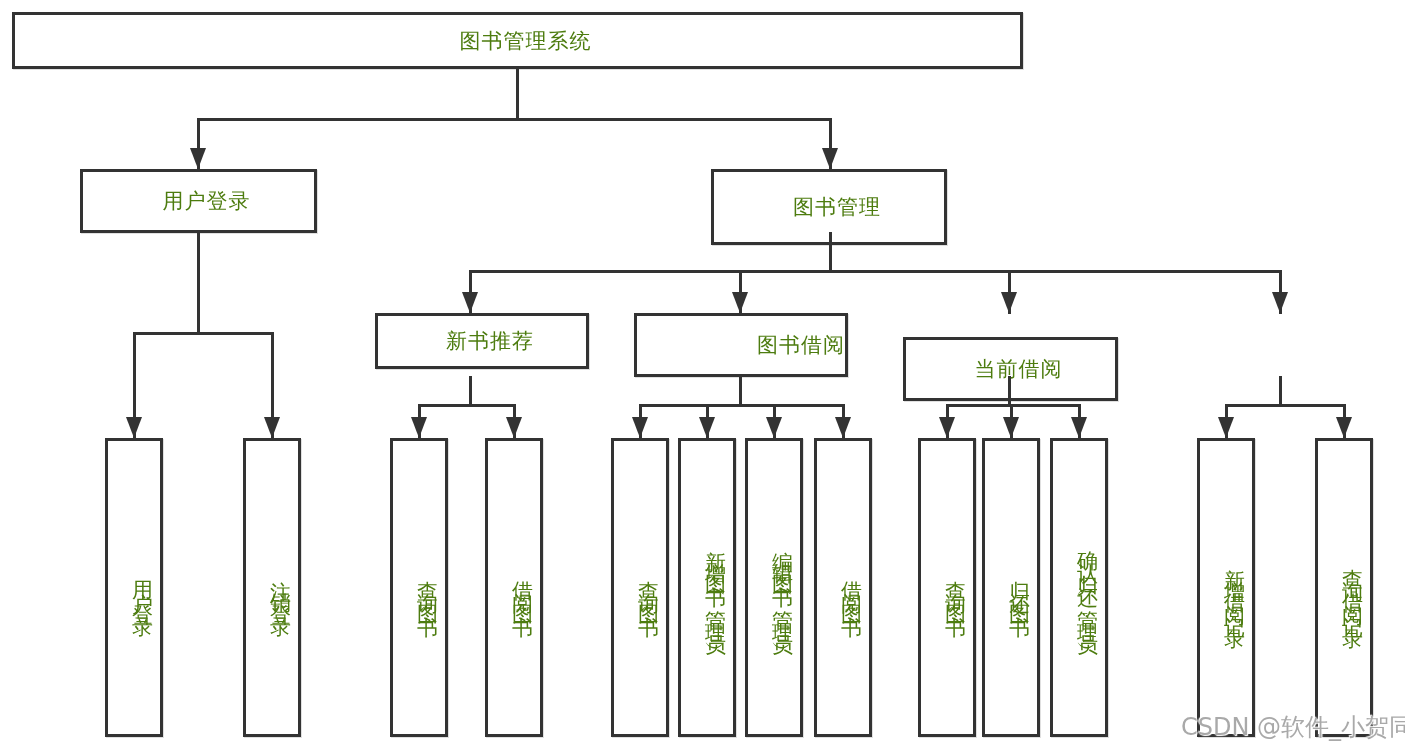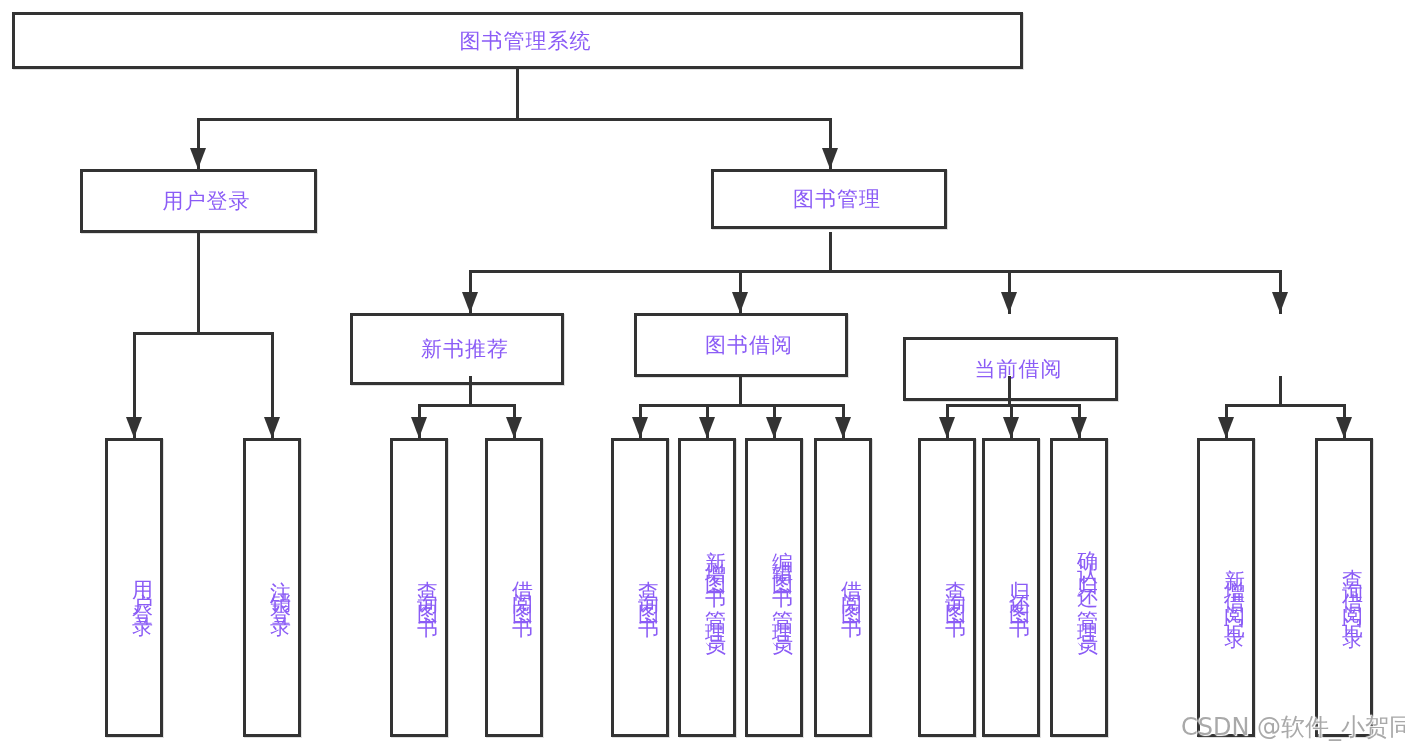--- a/index.html
+++ b/index.html
@@ -20,7 +20,7 @@
     box-sizing: border-box;
     background: #ffffff;
     border: 3px solid #333333;
-    color: #8b5cf6;
+    color: #4d7c0f;
     display: flex;
     align-items: center;
     justify-content: center;

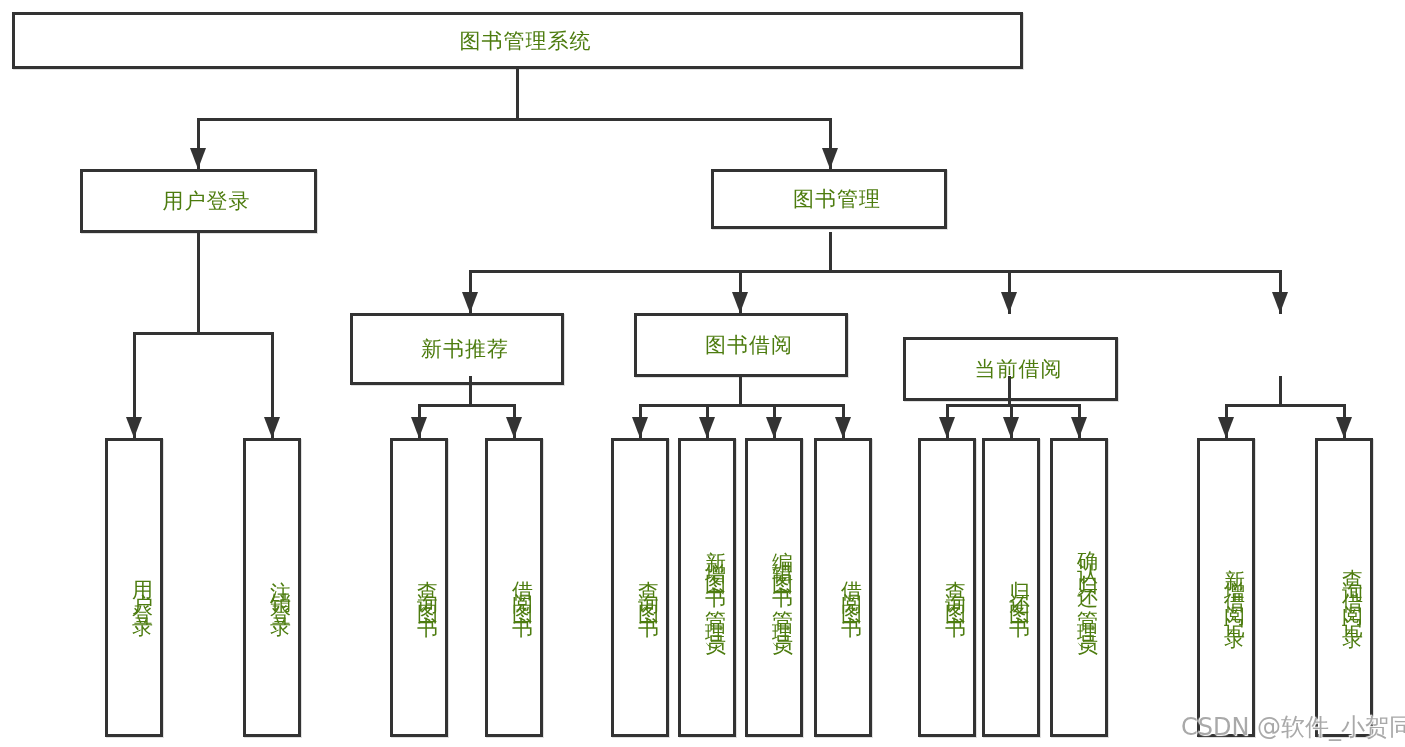--- a/index.html
+++ b/index.html
@@ -78,7 +78,7 @@
   <div class="box h" style="left:80px; top:169px; width:237px; height:64px;">
     <span>用户登录</span>
   </div>
-  <div class="box h" style="left:711px; top:169px; width:236px; height:60px;">
+  <div class="box h" style="left:711px; top:169px; width:236px; height:76px;">
     <span>图书管理</span>
   </div>
 

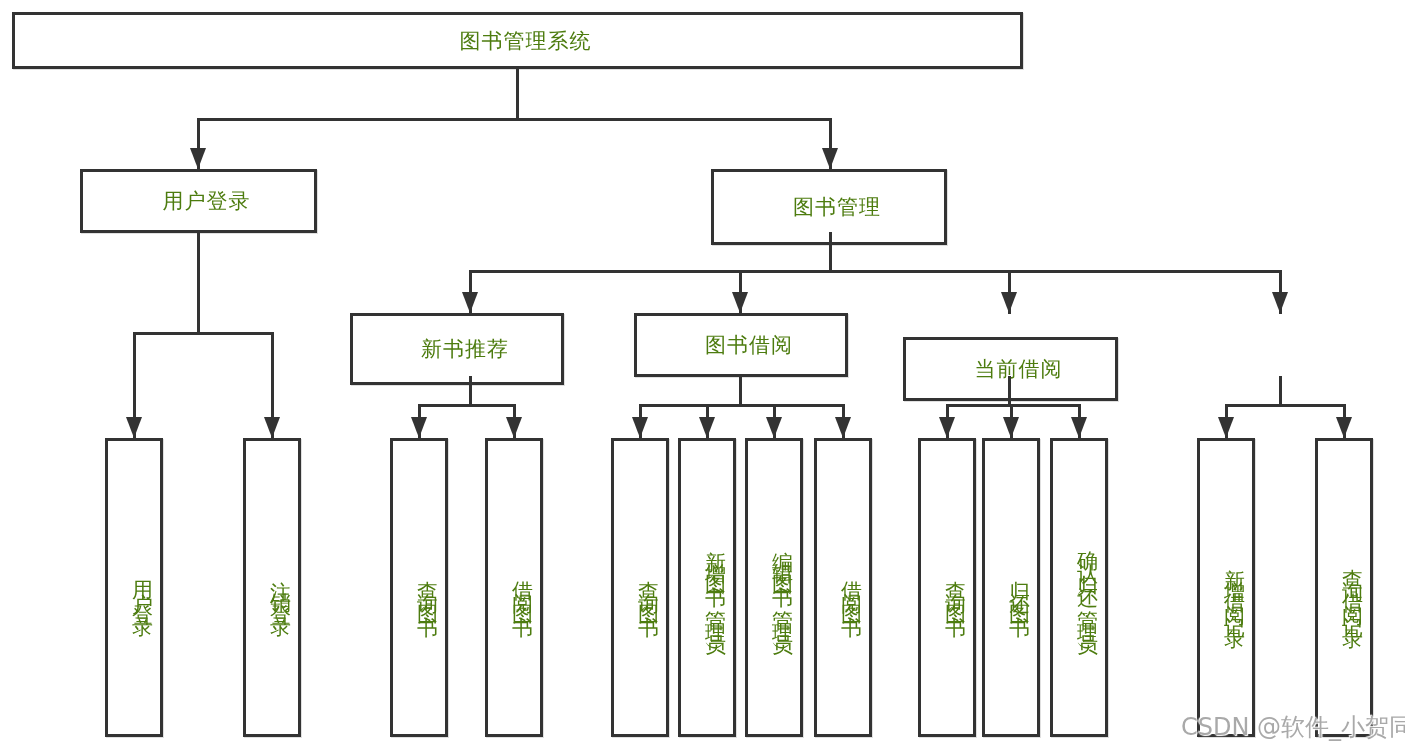--- a/index.html
+++ b/index.html
@@ -93,7 +93,7 @@
   <div class="vl" style="left:1279px; top:270px; height:44px;"></div>
   <div class="ah" style="left:1272px; top:292px;"></div>
 
-  <div class="box h" style="left:350px; top:313px; width:214px; height:72px;">
+  <div class="box h" style="left:375px; top:313px; width:214px; height:56px;">
     <span>新书推荐</span>
   </div>
   <div class="box h" style="left:634px; top:313px; width:214px; height:64px;">

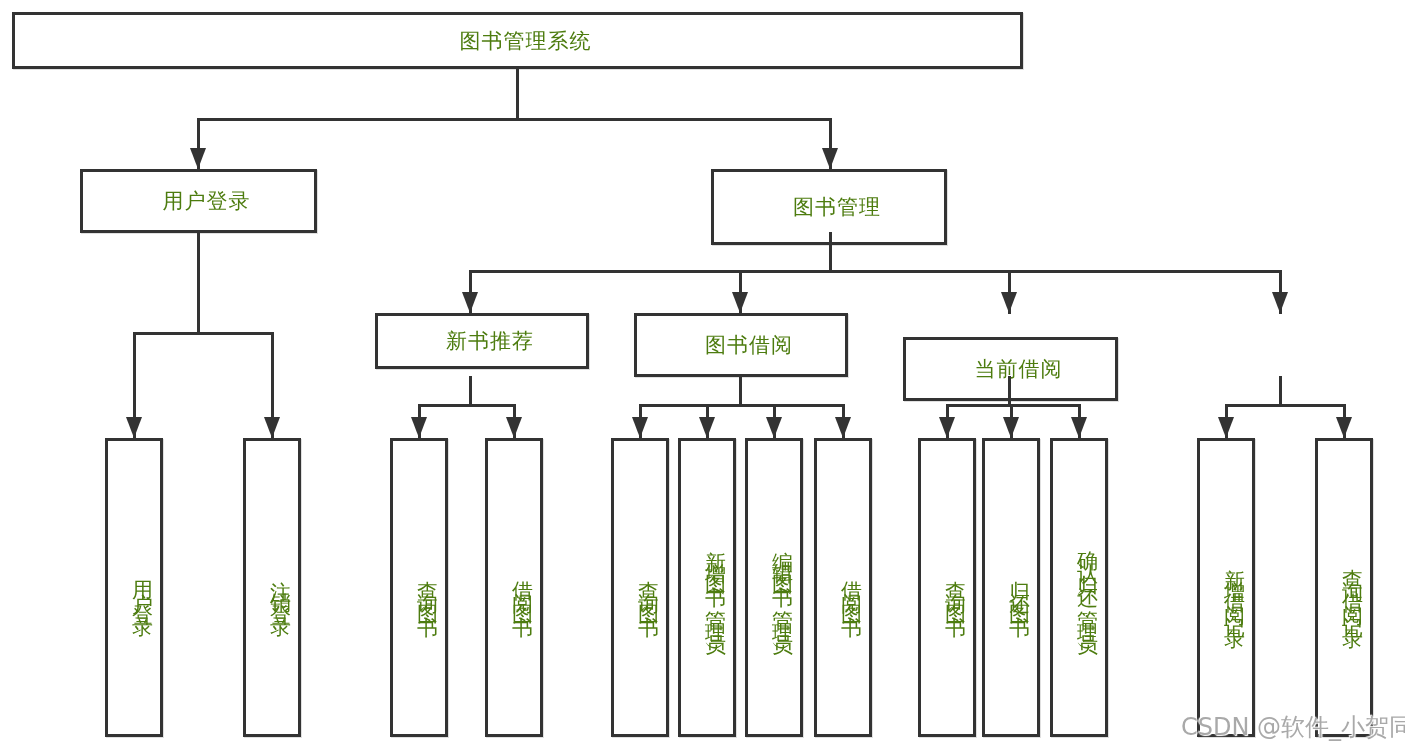--- a/index.html
+++ b/index.html
@@ -96,7 +96,7 @@
   <div class="box h" style="left:375px; top:313px; width:214px; height:56px;">
     <span>新书推荐</span>
   </div>
-  <div class="box h" style="left:634px; top:313px; width:214px; height:64px;">
+  <div class="box h" style="left:634px; top:313px; width:214px; height:64px;justify-content:flex-end;">
     <span>图书借阅</span>
   </div>
   <div class="box h" style="left:903px; top:313px; width:215px; height:64px;margin-top:24px;">

